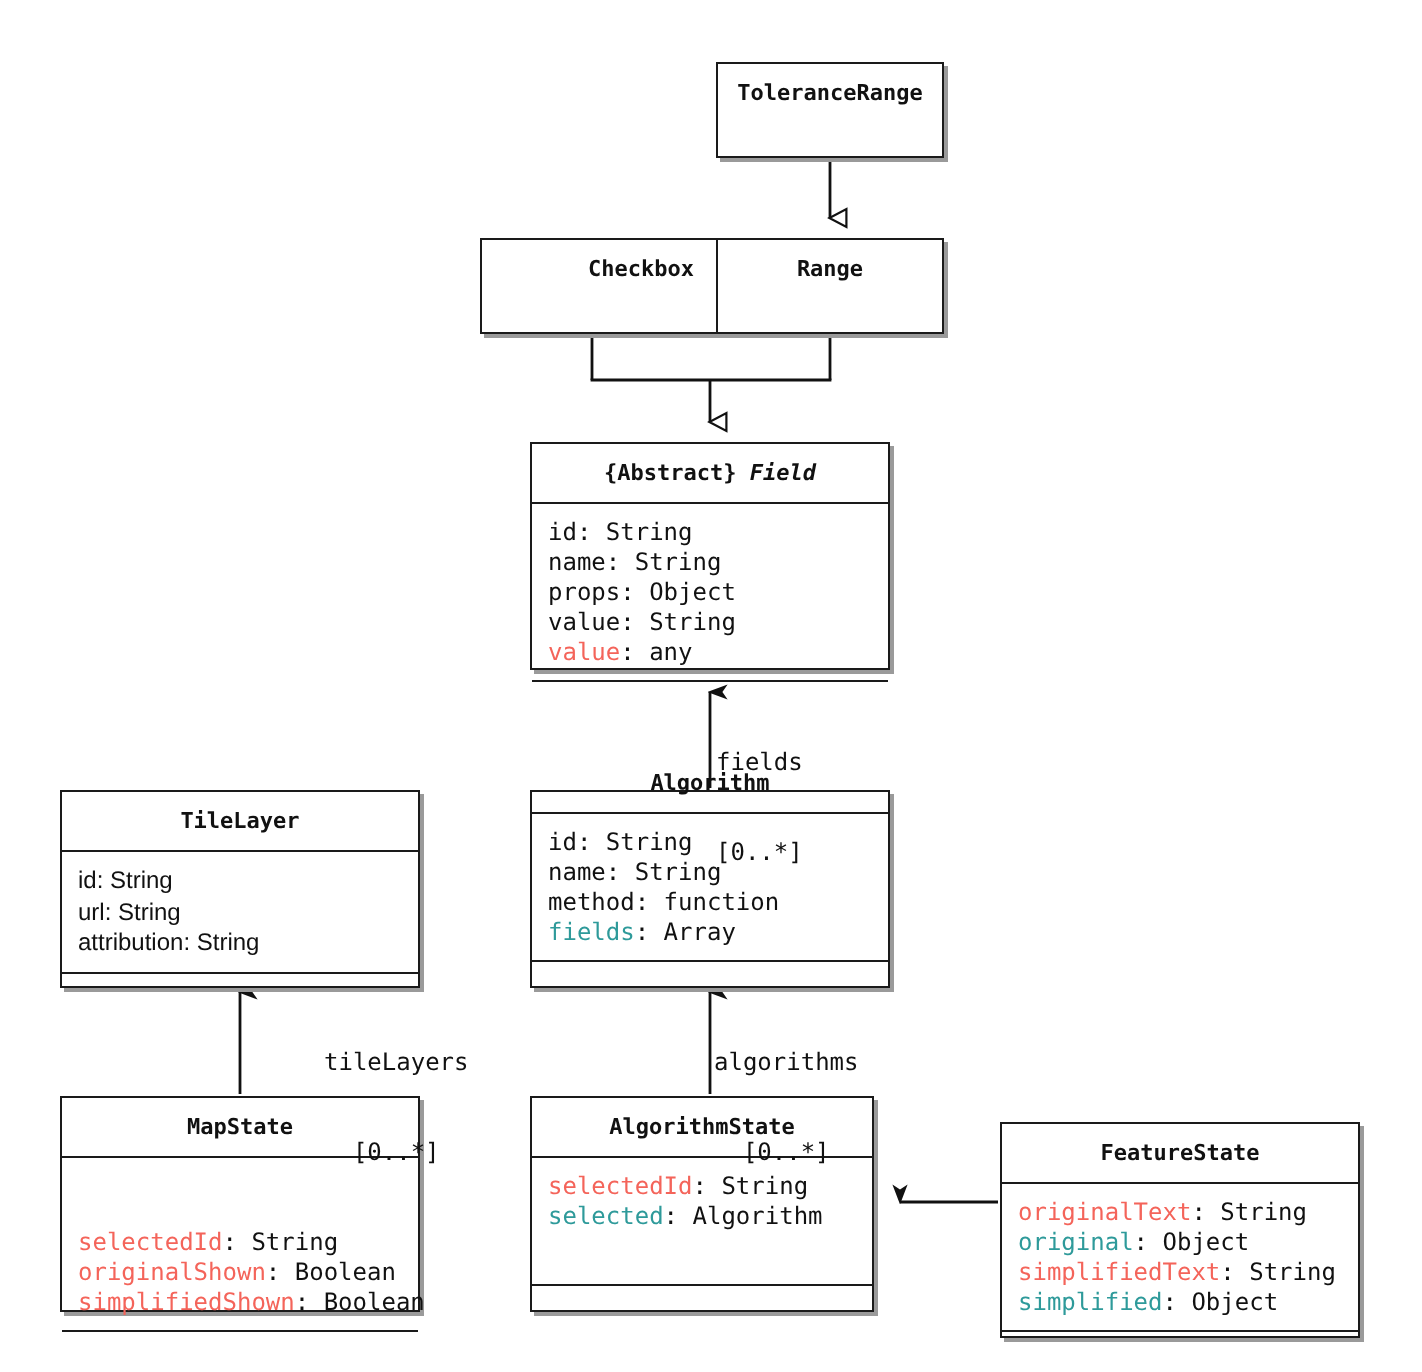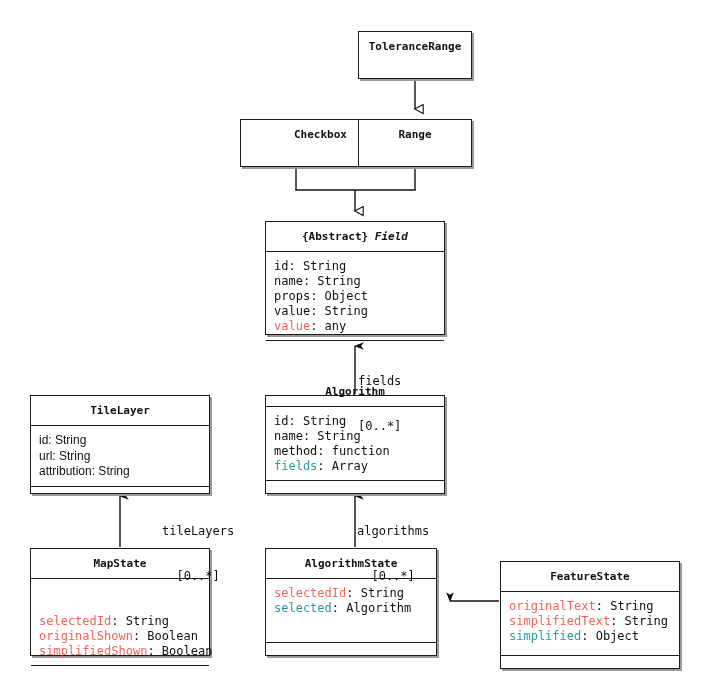--- a/index.html
+++ b/index.html
@@ -236,6 +236,7 @@
     <div class="uml-title">FeatureState</div>
     <div class="uml-attrs">
         <div class="attr-row"><span class="attr-name red">originalText</span><span class="attr-type">: String</span></div>
+        <div class="attr-row"><span class="attr-name teal">original</span><span class="attr-type">: Object</span></div>
         <div class="attr-row"><span class="attr-name red">simplifiedText</span><span class="attr-type">: String</span></div>
         <div class="attr-row"><span class="attr-name teal">simplified</span><span class="attr-type">: Object</span></div>
       </div>

